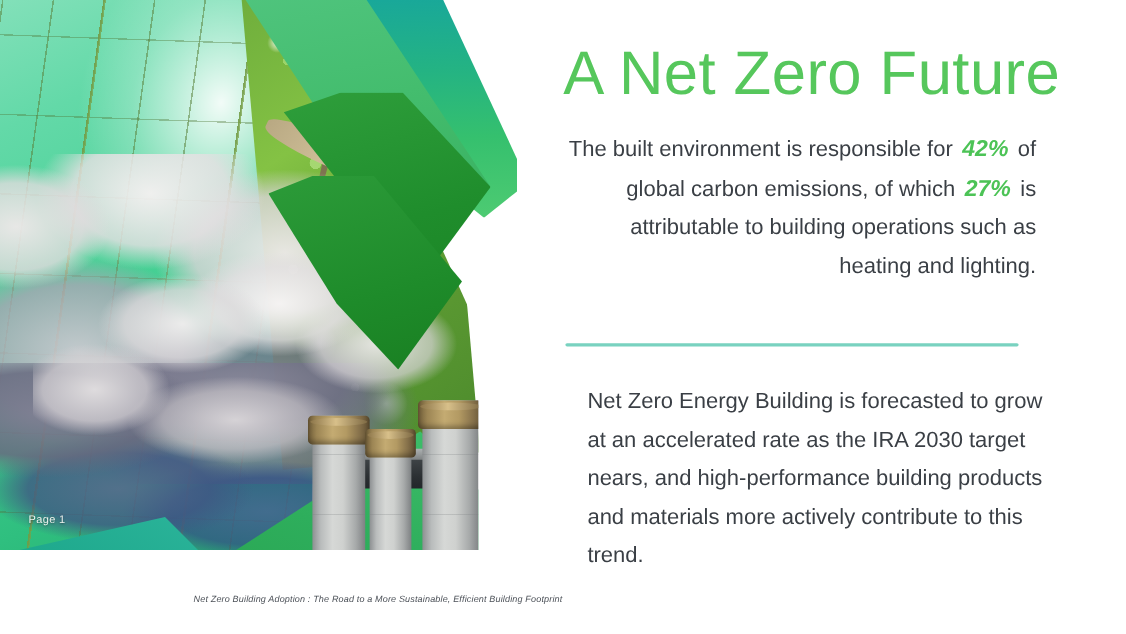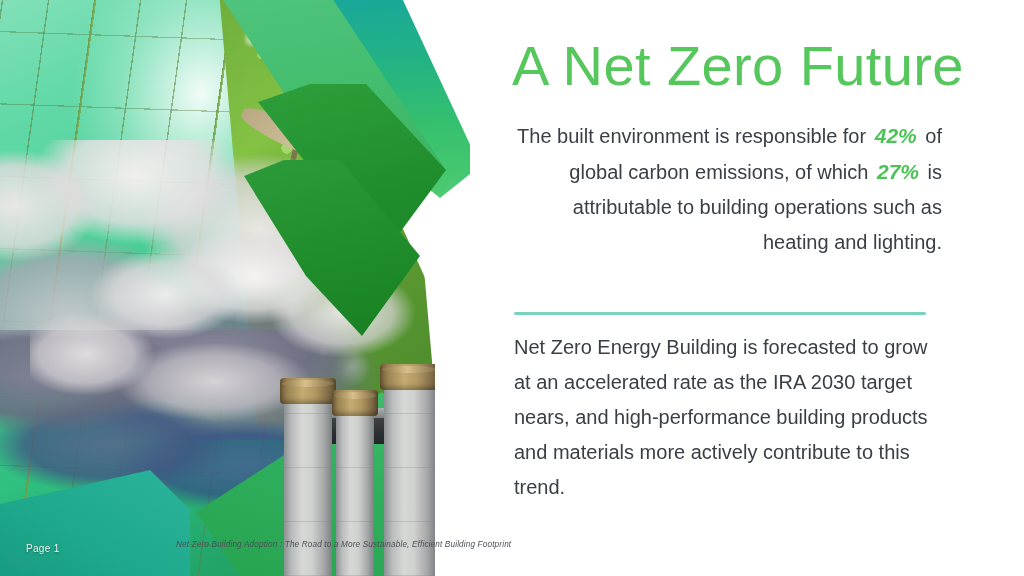--- a/index.html
+++ b/index.html
@@ -240,7 +240,7 @@
     font-weight: 400;
   }
   .para-one { top: 118px; text-align: right; }
-  .para-two { top: 330px; width: 418px; }
+  .para-two { top: 348px; width: 418px; margin-left: 20px; }
   .hl {
     color: #4cc356;
     font-weight: 700;

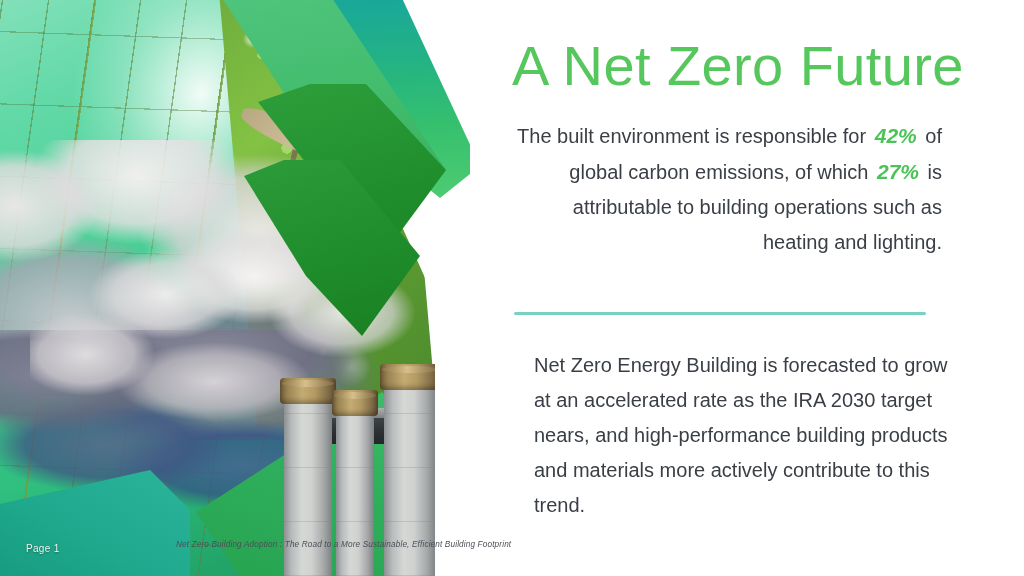--- a/index.html
+++ b/index.html
@@ -20,7 +20,7 @@
   .visual {
     position: absolute;
     left: 0; top: 0;
-    width: 470px; height: 576px;
+    width: 470px; height: 500px;
     overflow: hidden;
     padding-left: 17px;
   }

